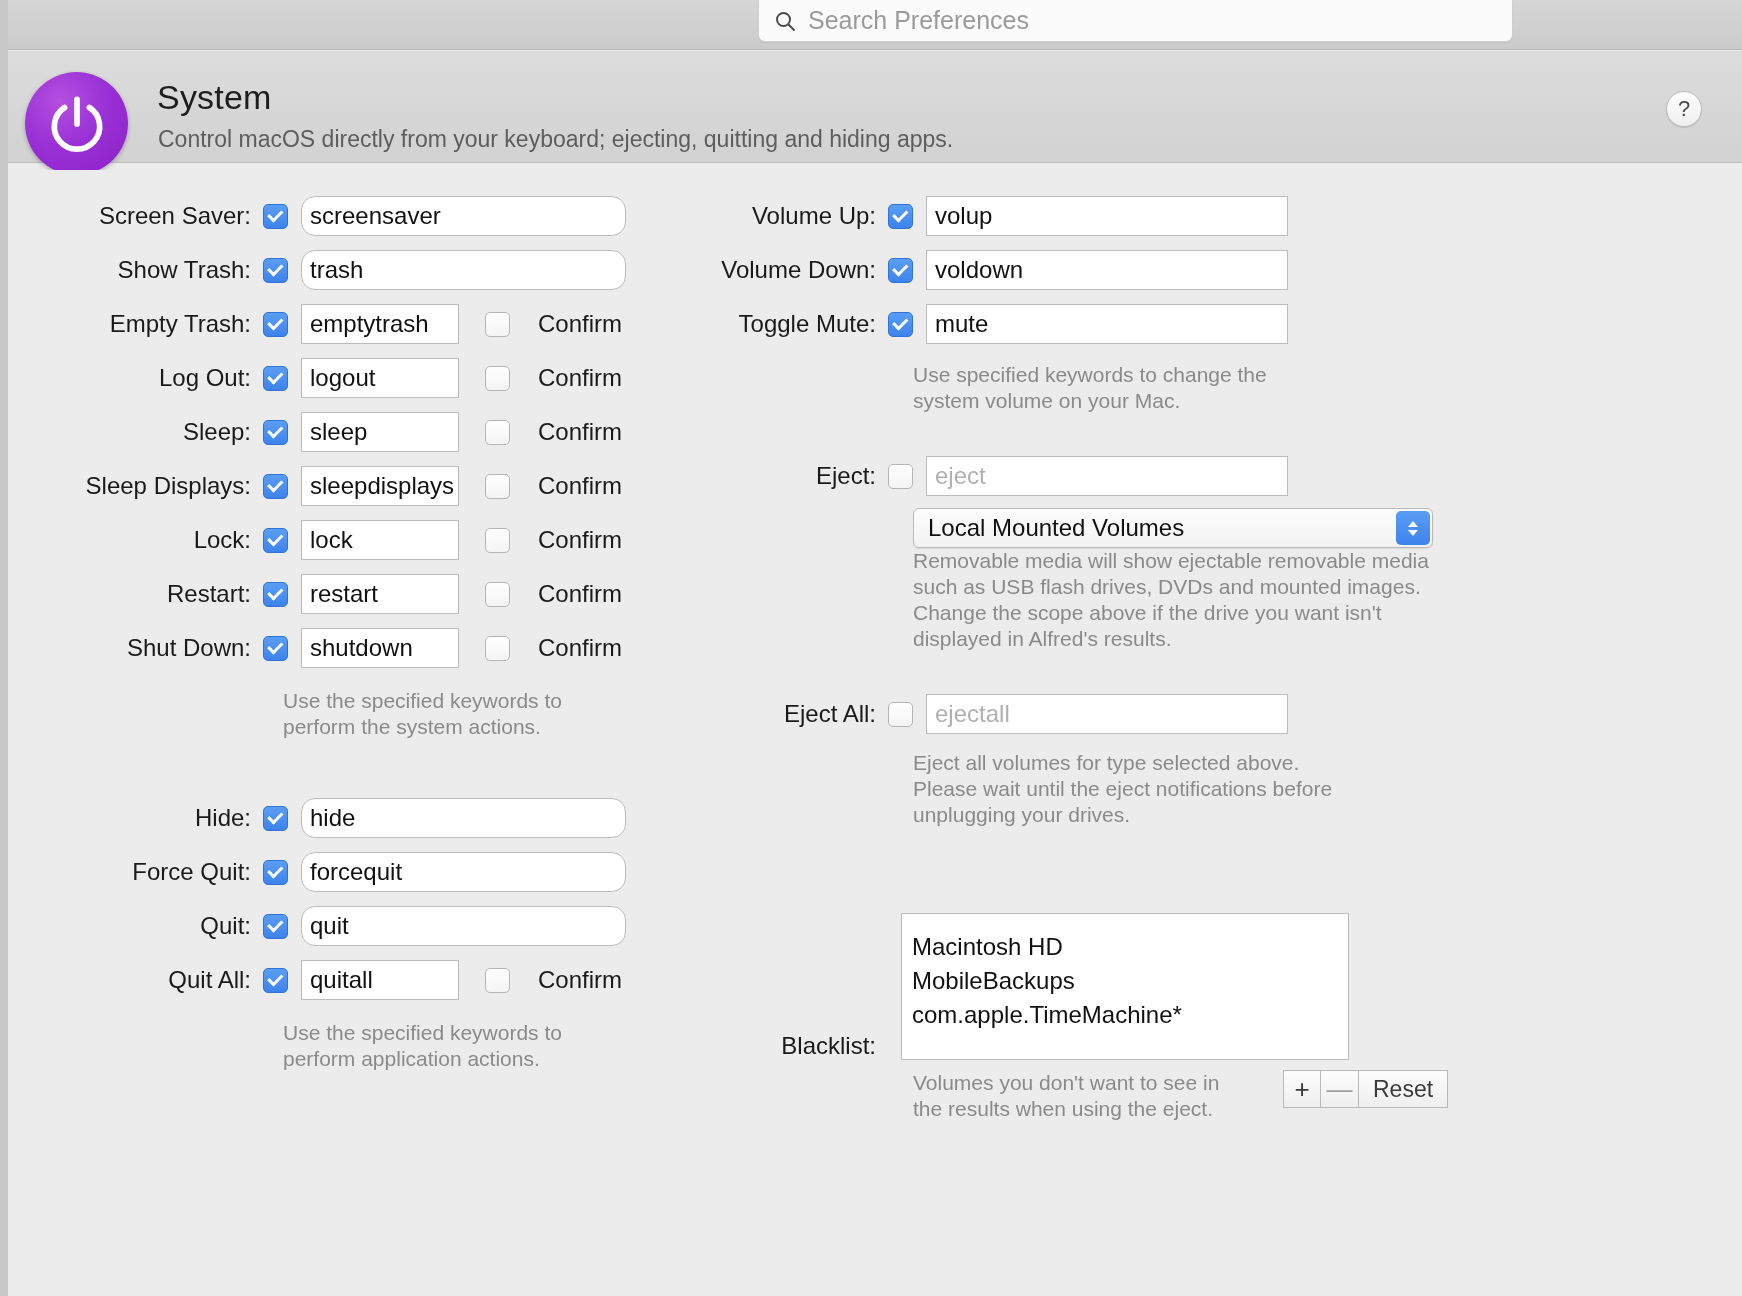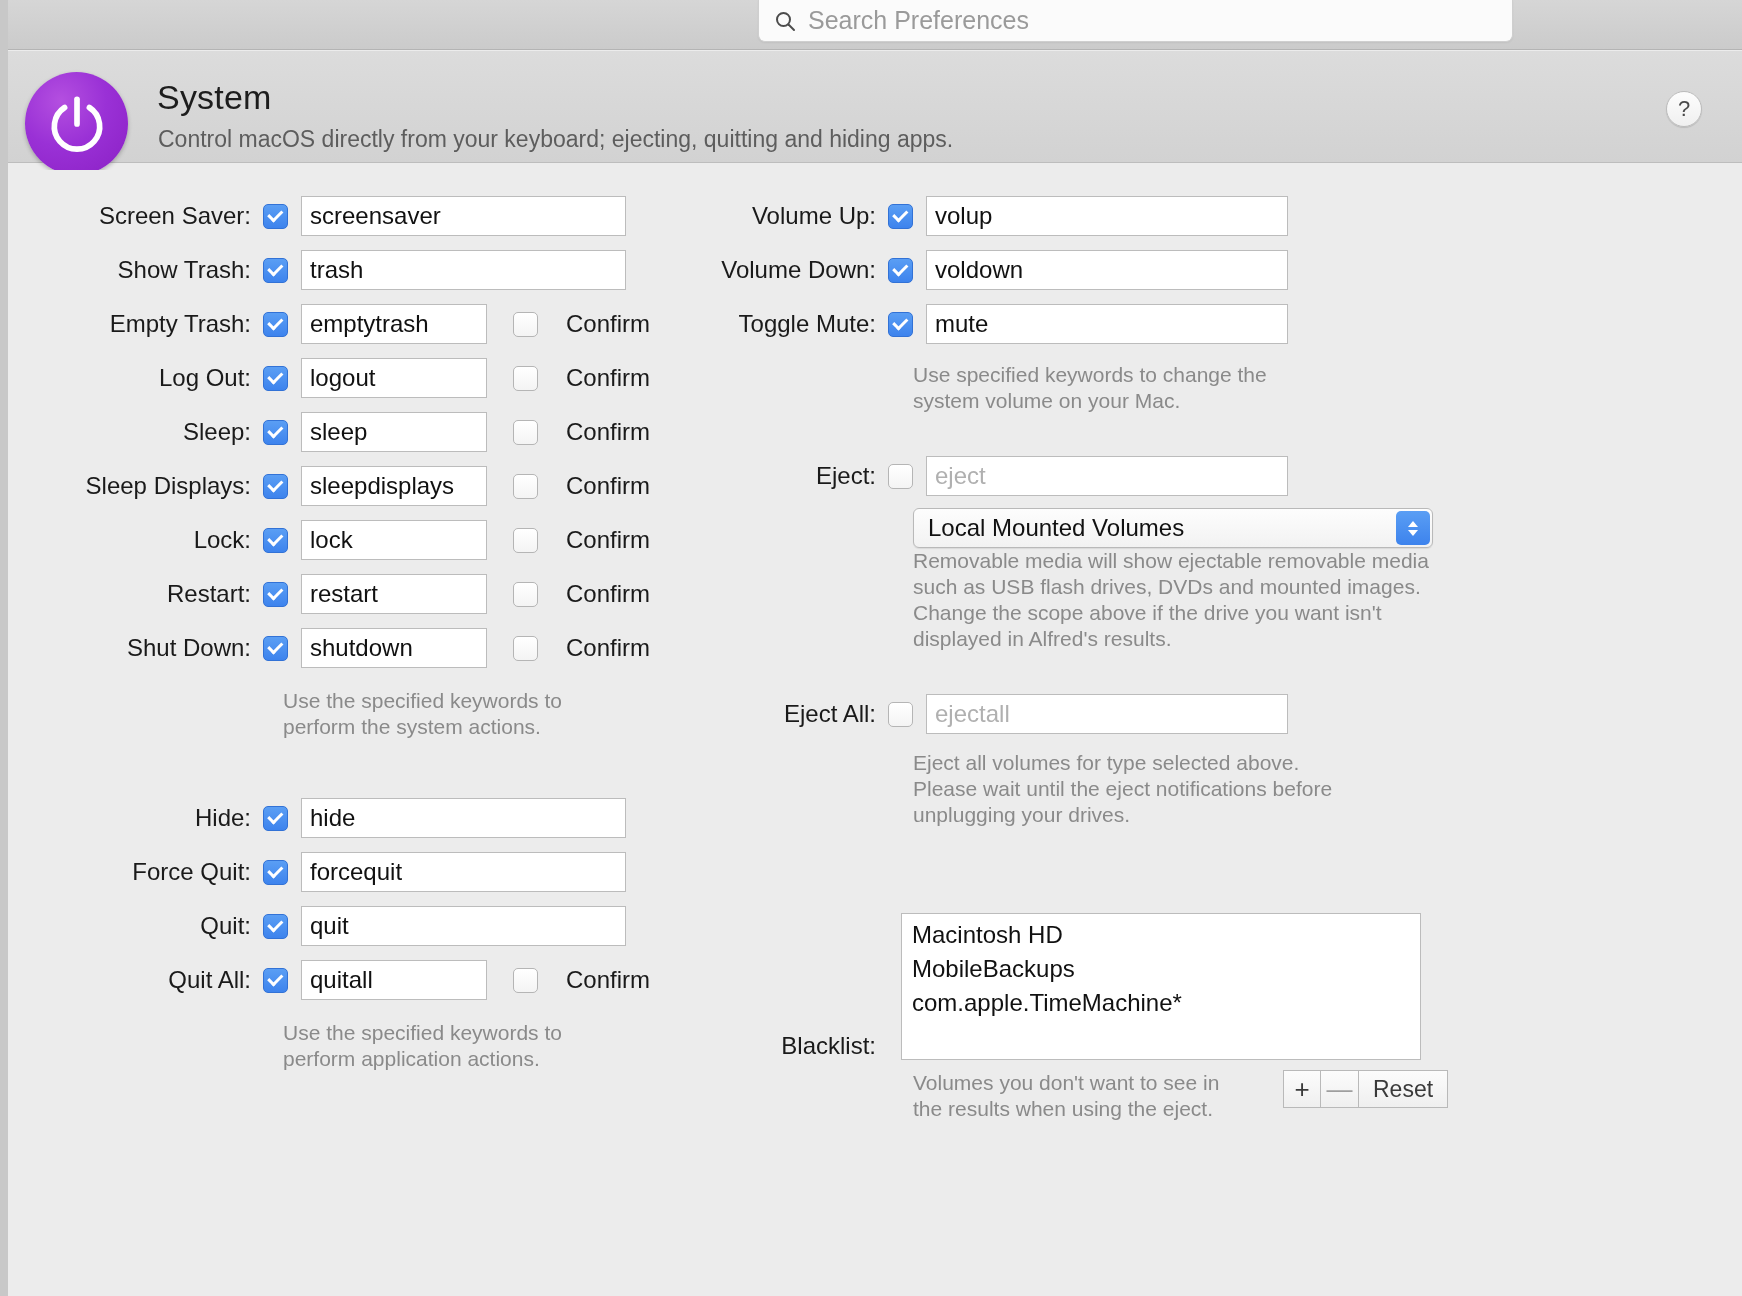--- a/index.html
+++ b/index.html
@@ -137,7 +137,7 @@
     overflow:hidden; white-space:nowrap;
   }
   .tf.ph { color:#b0b0b0; }
-  .tf.wide   { width:325px; }
+  .tf.wide   { width:325px;border-radius:14px; }
   .tf.narrow { width:186px; }
   .tf.rwide  { width:362px; }
 

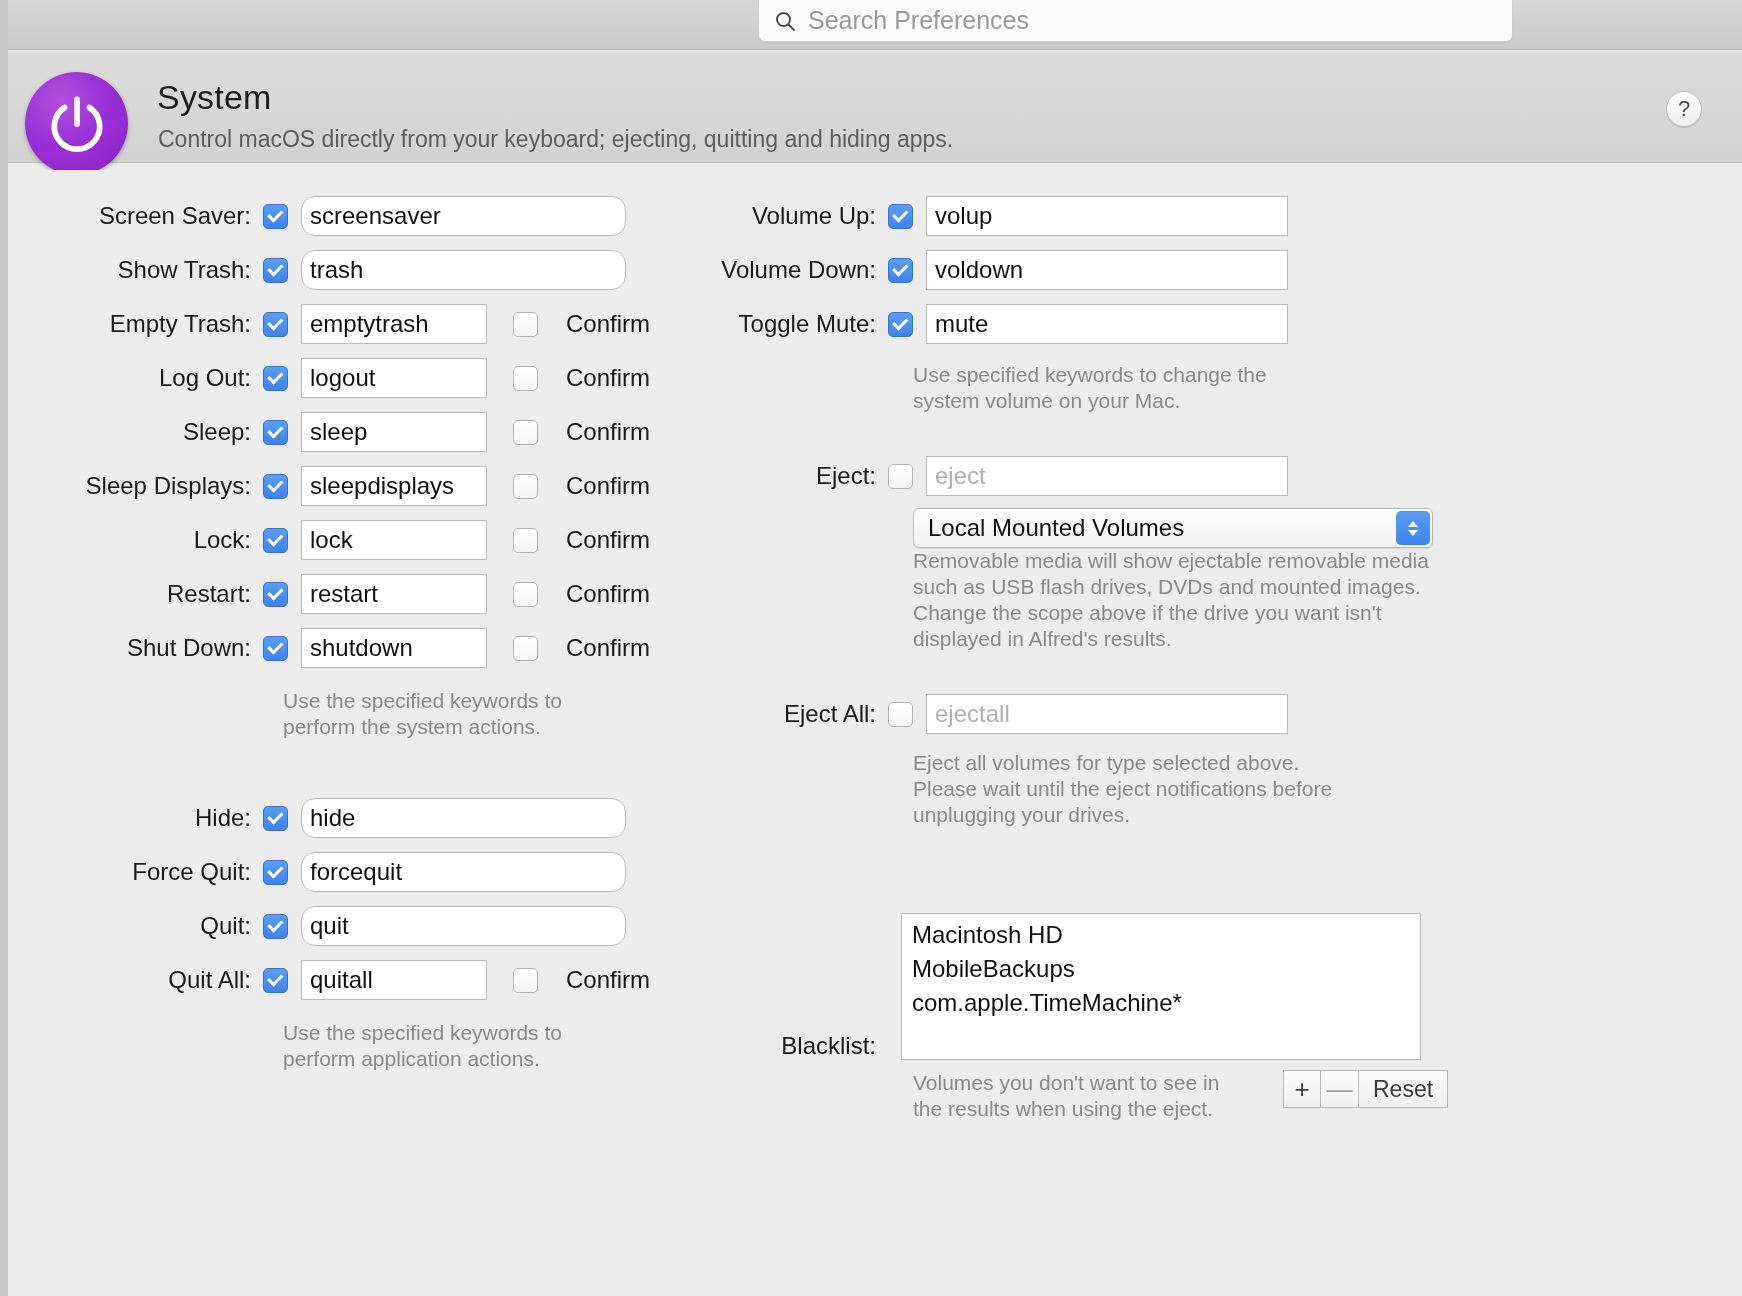--- a/index.html
+++ b/index.html
@@ -138,7 +138,7 @@
   }
   .tf.ph { color:#b0b0b0; }
   .tf.wide   { width:325px;border-radius:14px; }
-  .tf.narrow { width:186px; }
+  .tf.narrow { width:158px; }
   .tf.rwide  { width:362px; }
 
   

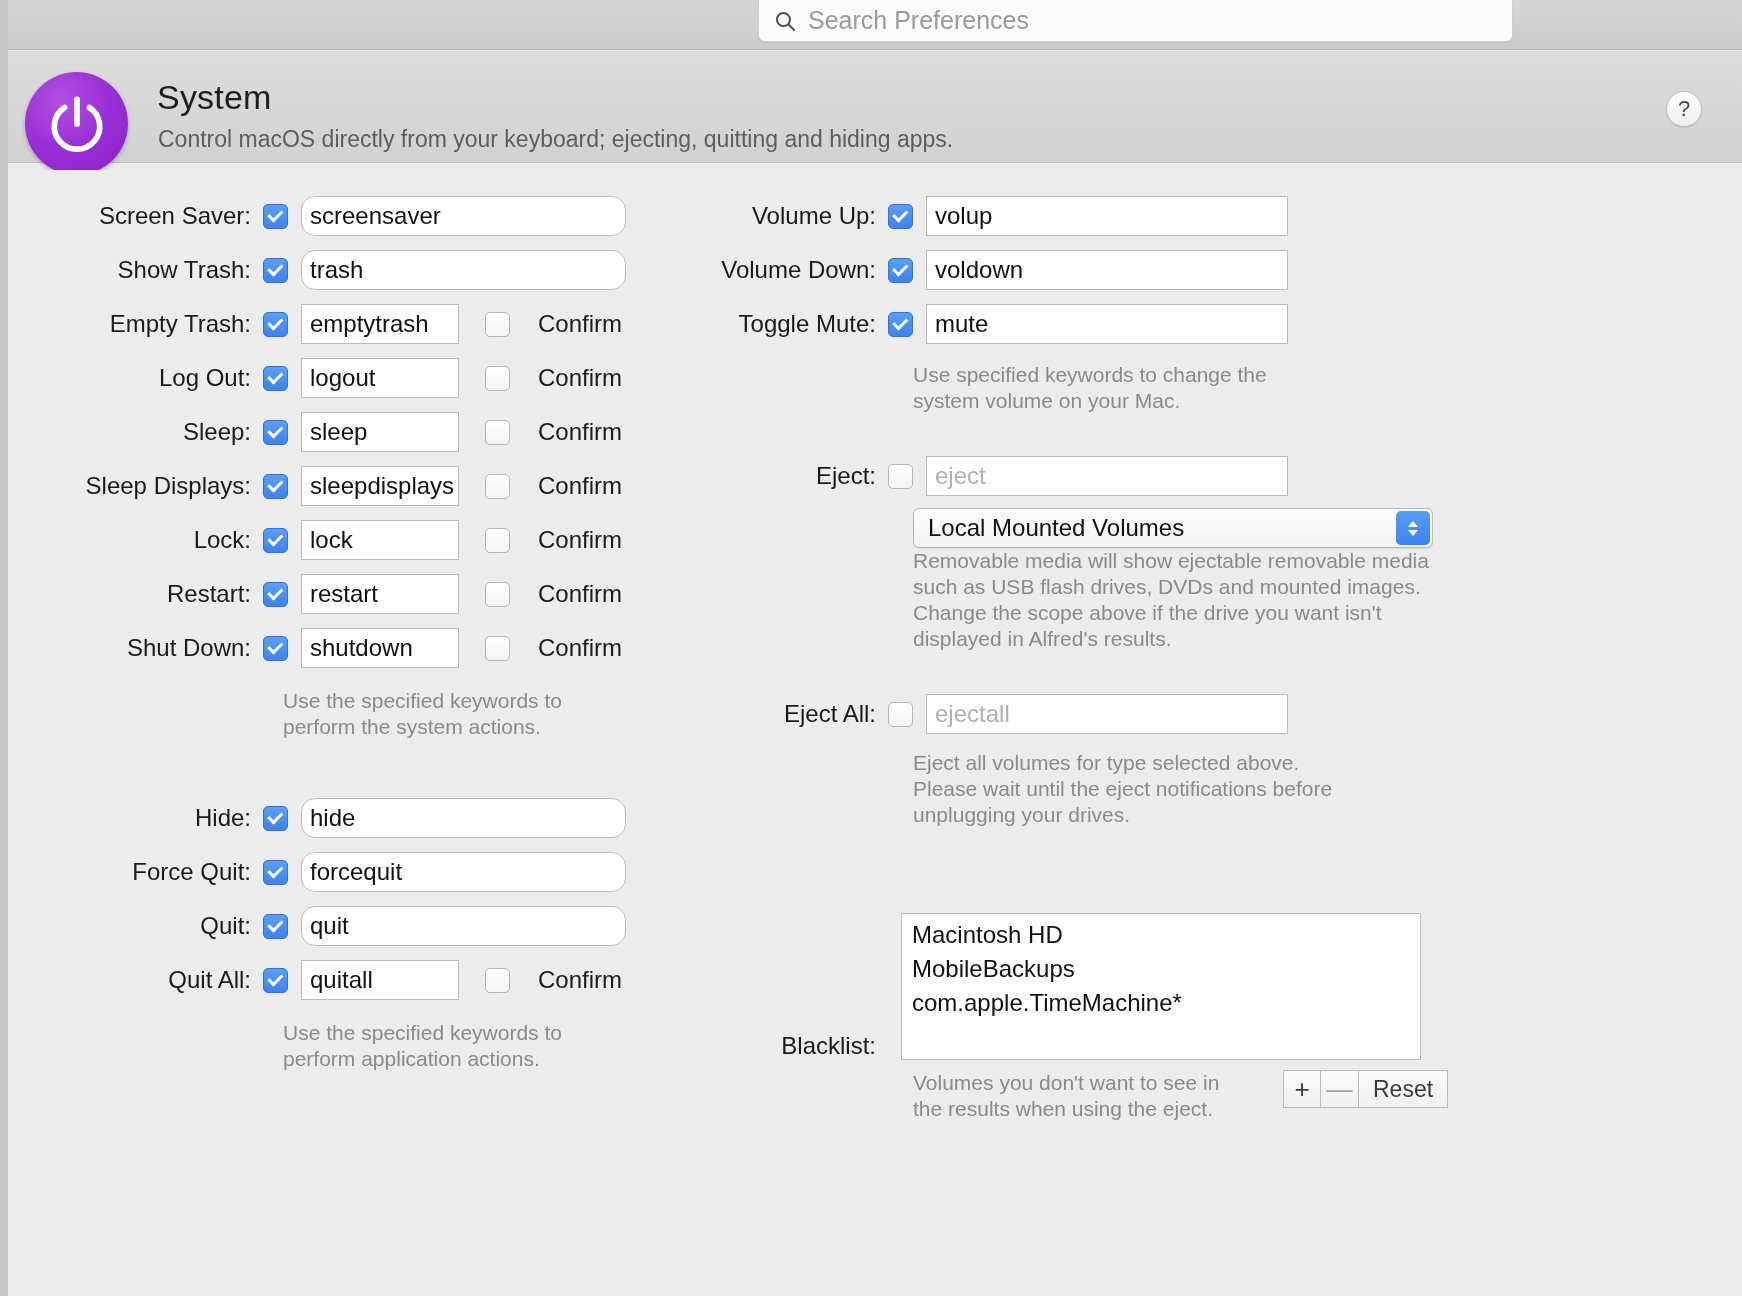--- a/index.html
+++ b/index.html
@@ -188,9 +188,9 @@
   .bl-lbl { width:180px; padding-right:12px; text-align:right;
             font-size:24px; color:#1a1a1a; padding-top:6px; }
   .bl-box {
-    width:520px; height:147px;
+    width:448px; height:147px;
     background:#fff; border:1px solid #bcbcbc;
-    margin-left:13px; padding:4px 10px;
+    margin-left:13px; padding:16px 10px;
     overflow:hidden;
   }
   .bl-item { font-size:24px; color:#111; line-height:34px; cursor:default; }

